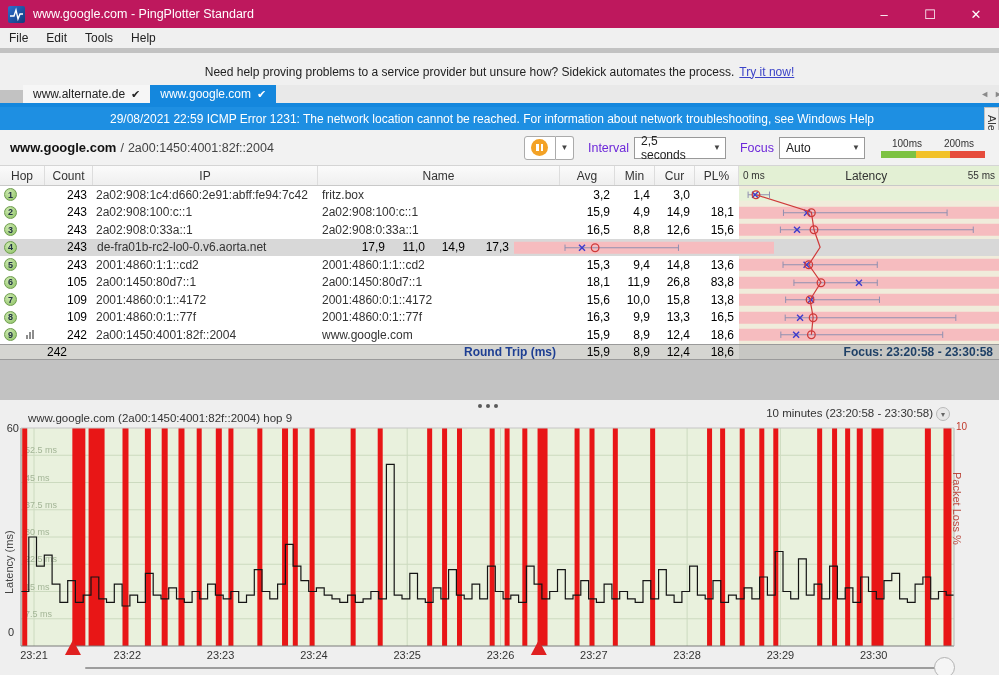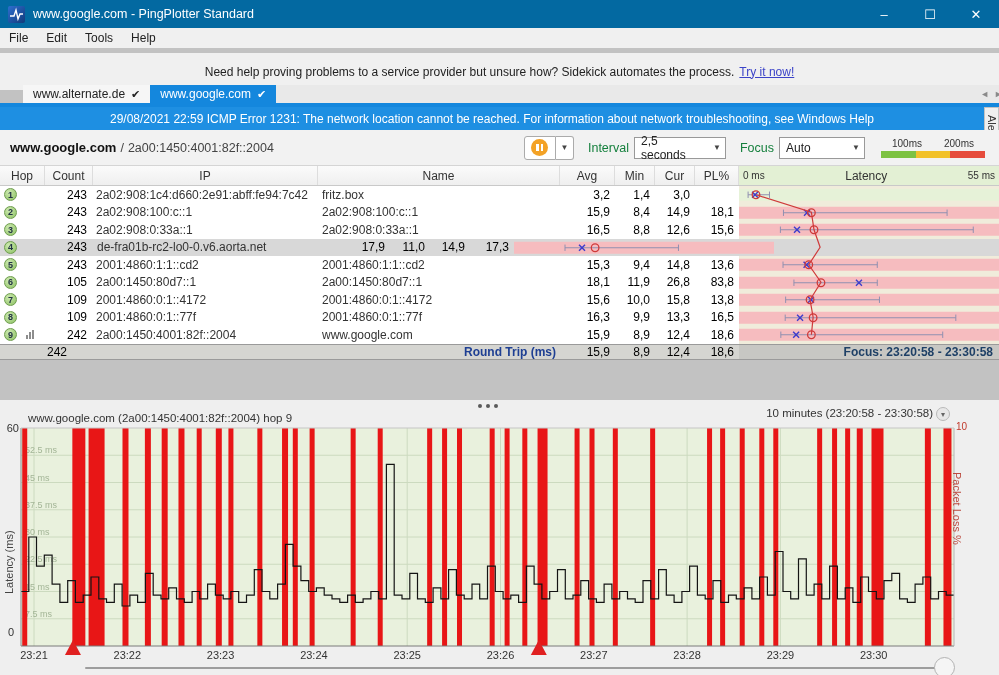--- a/index.html
+++ b/index.html
@@ -8,7 +8,7 @@
   .abs { position:absolute; }
 
   
-  .titlebar { left:0; top:0; width:999px; height:28px; background:#0369a1; color:#fff;
+  .titlebar { left:0; top:0; width:999px; height:28px; background:#be185d; color:#fff;
     display:flex; align-items:center; }
   .appicon { width:17px; height:17px; margin:0 8px 0 8px; border-radius:2px;
     background:linear-gradient(135deg,#2d6fd0,#123a7a); position:relative; }

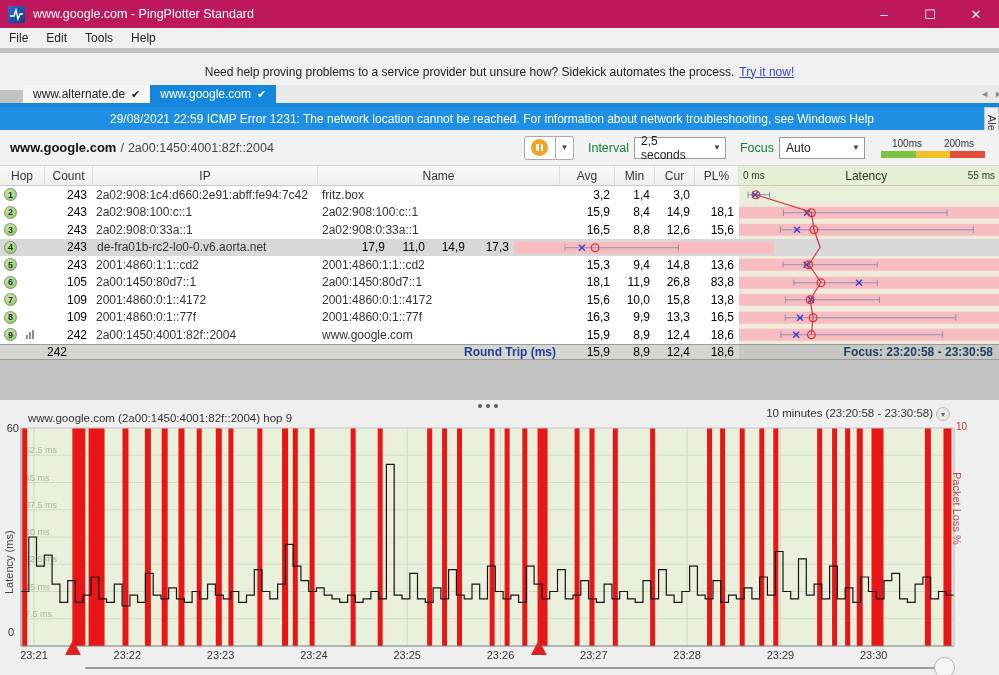--- a/index.html
+++ b/index.html
@@ -58,7 +58,7 @@
   .pause-circle { width:17px; height:17px; border-radius:50%; background:#f3a226;
     display:flex; align-items:center; justify-content:center; gap:2px; }
   .pause-circle i { display:block; width:2.5px; height:7px; background:#fff; }
-  .fldlabel { margin:0 5px 0 14px; color:#15803d; }
+  .fldlabel { margin:0 5px 0 14px; color:#6d28d9; }
   .combo { height:22px; background:#fff; border:1px solid #999; display:flex;
     align-items:center; font-size:12px; color:#222; }
   .combo .val { padding:0 6px; flex:1; }

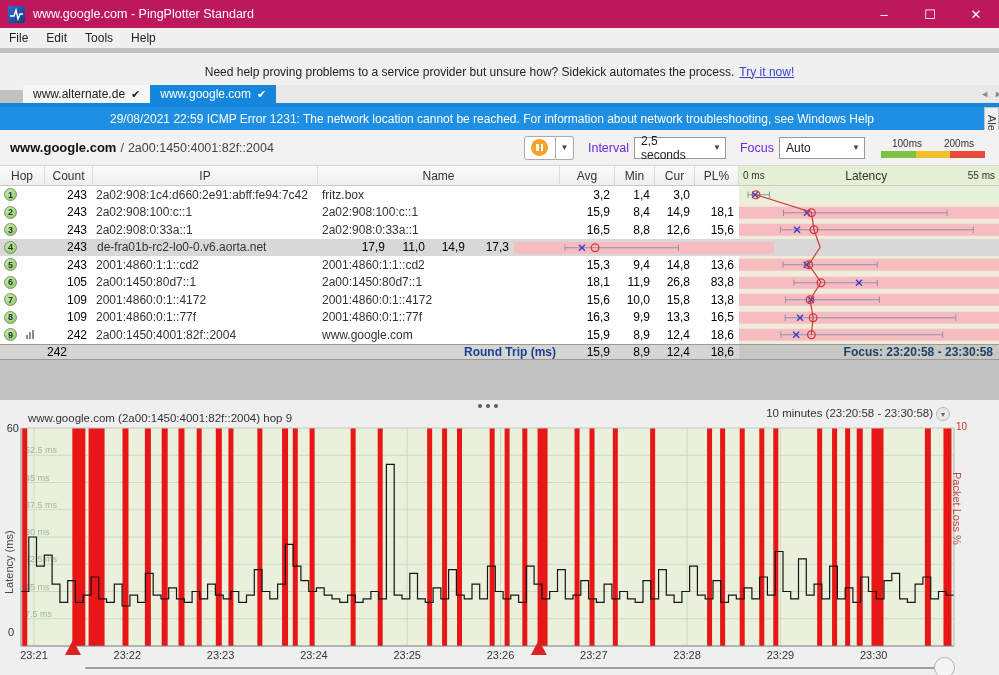--- a/index.html
+++ b/index.html
@@ -265,7 +265,7 @@
         <div class="c c-ip">2a02:908:100:c::1</div>
         <div class="c c-name">2a02:908:100:c::1</div>
         <div class="c c-avg">15,9</div>
-        <div class="c c-min">8,4</div>
+        <div class="c c-min">4,9</div>
         <div class="c c-cur">14,9</div>
         <div class="c c-pl">18,1</div>
         <div class="c c-lat">

